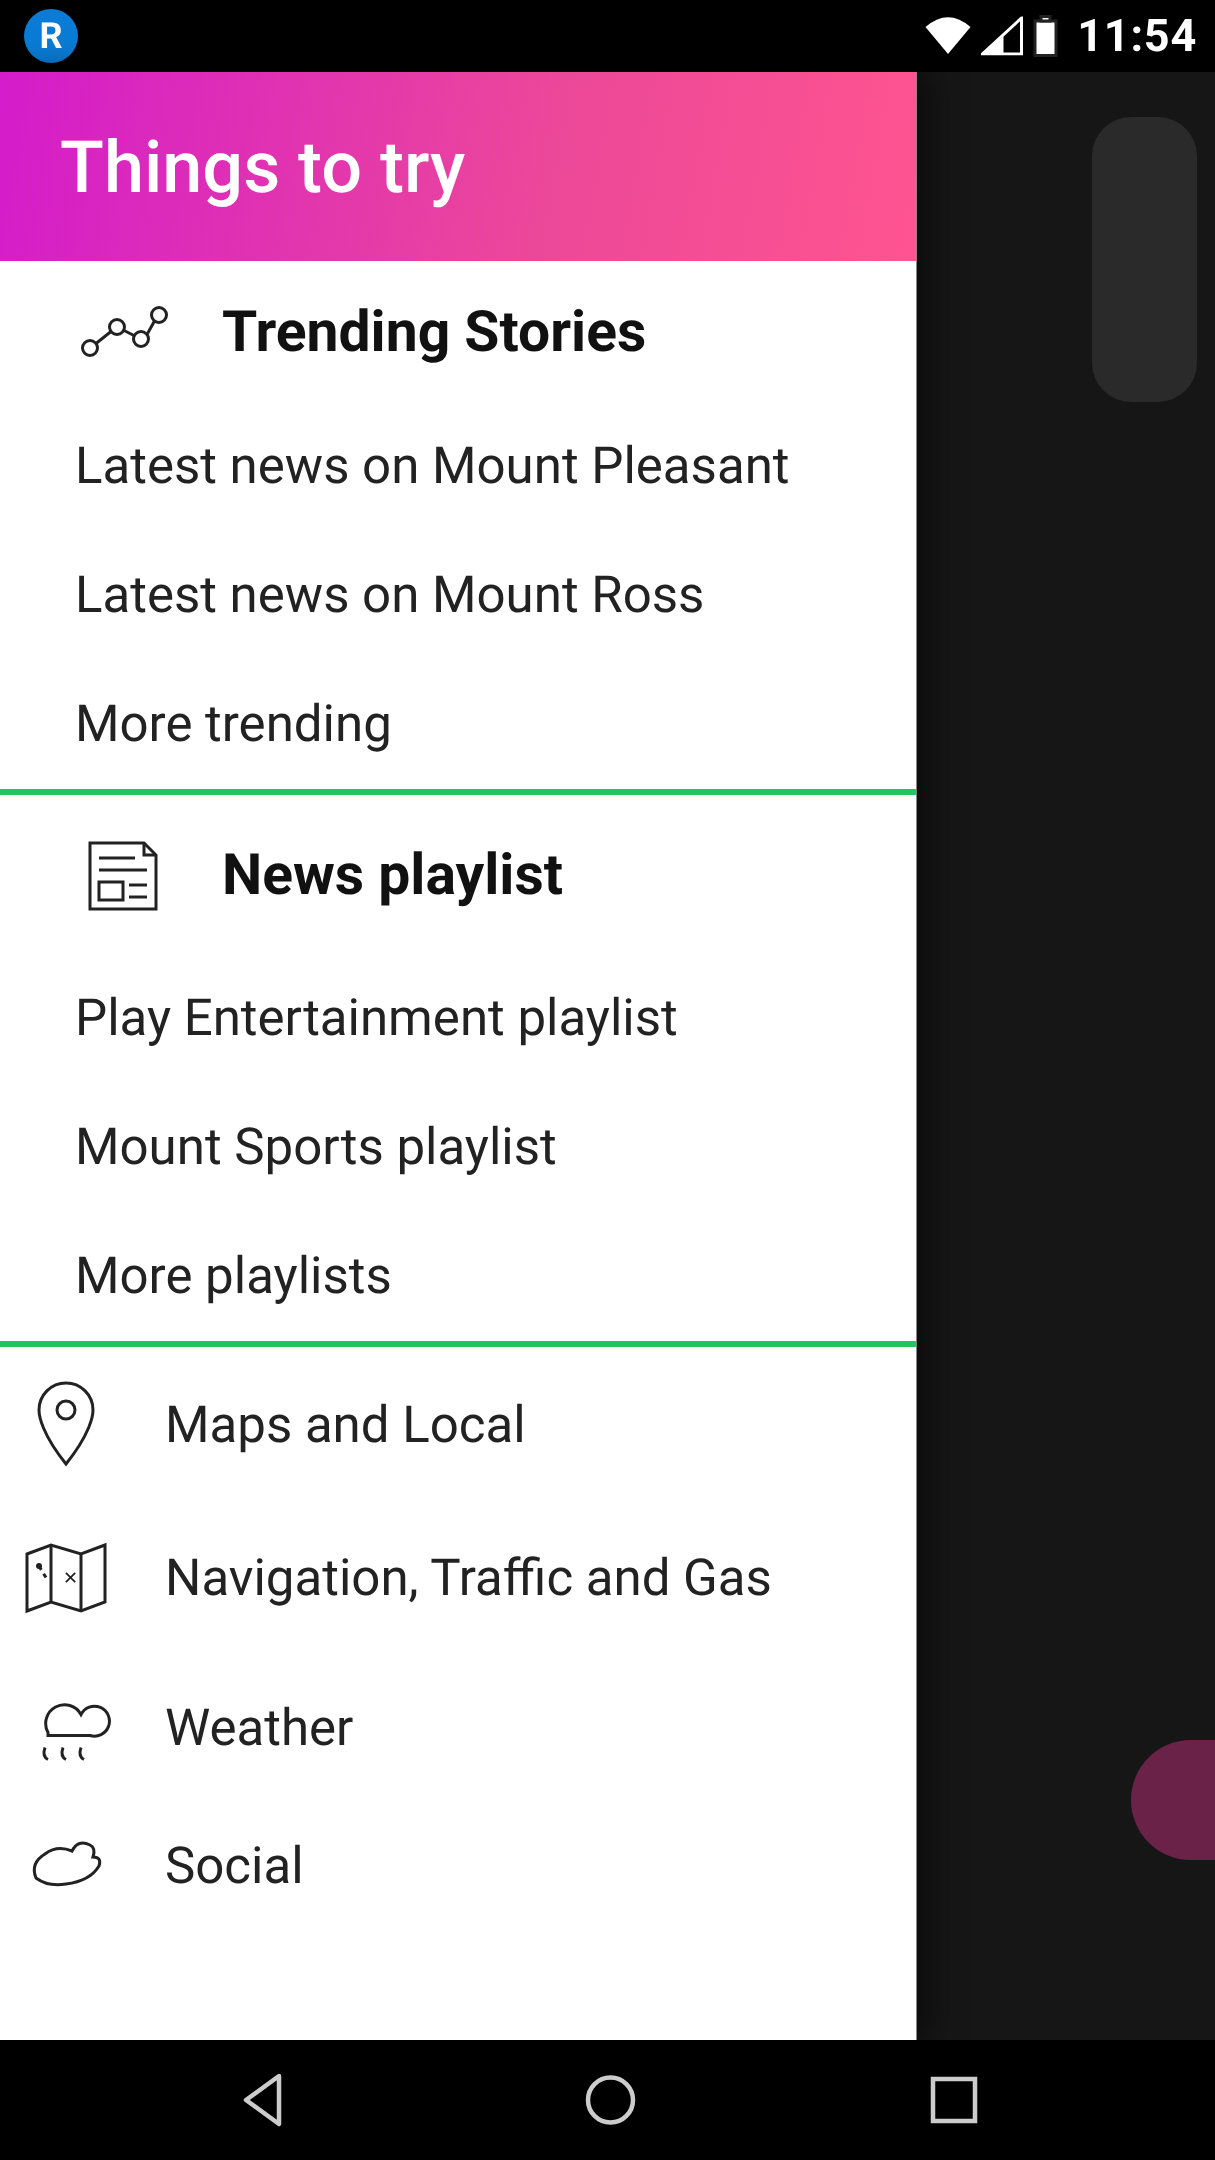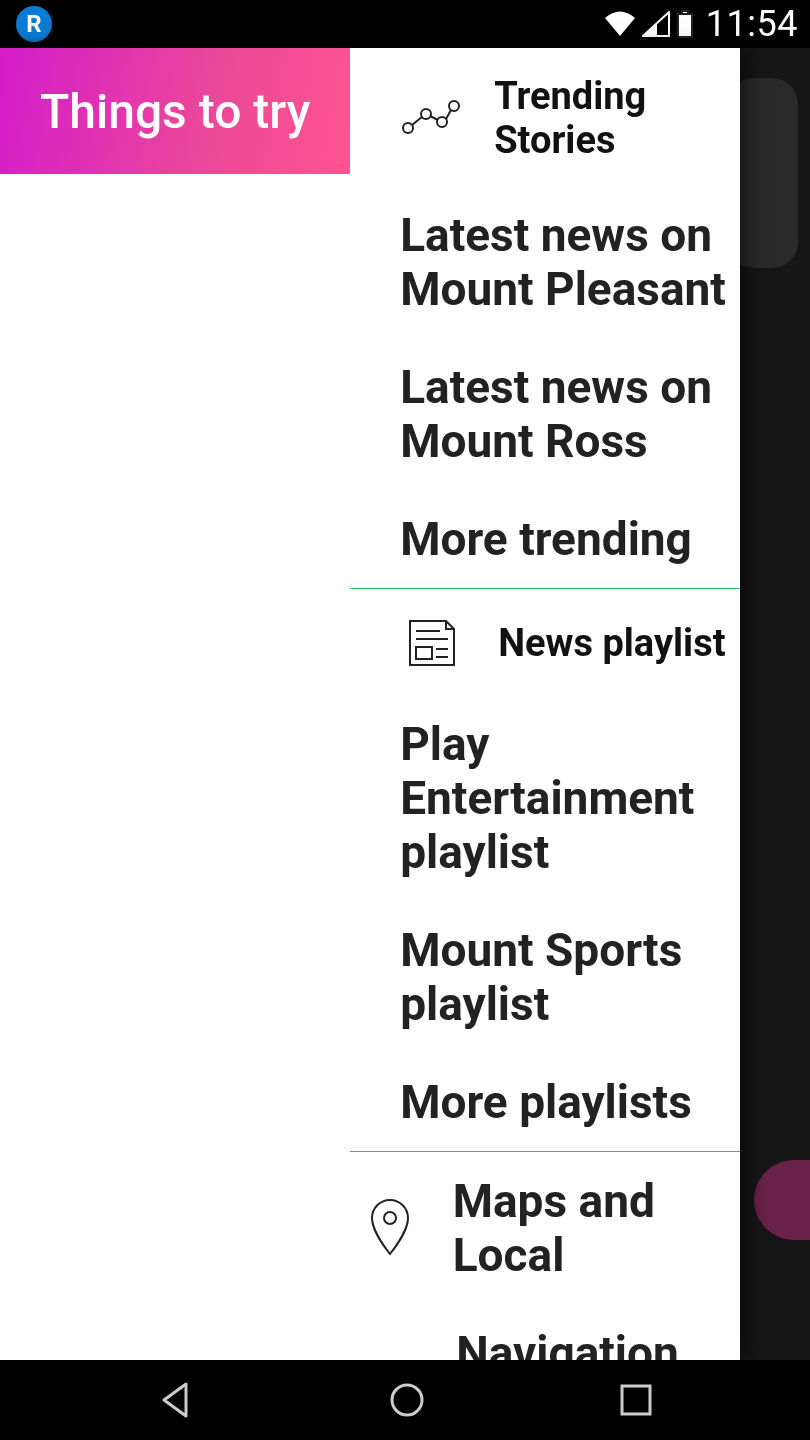--- a/index.html
+++ b/index.html
@@ -26,7 +26,7 @@
   }
   .status-right { margin-left: auto; display: flex; align-items: center; gap: 6px; }
   .status-right svg { display: block; }
-  .clock { font-size: 36px; font-weight: 400; margin-left: 6px; letter-spacing: 0.5px; }
+  .clock { font-size: 30px; font-weight: 700; margin-left: 6px; letter-spacing: 0.5px; }
 
   
   .backdrop {

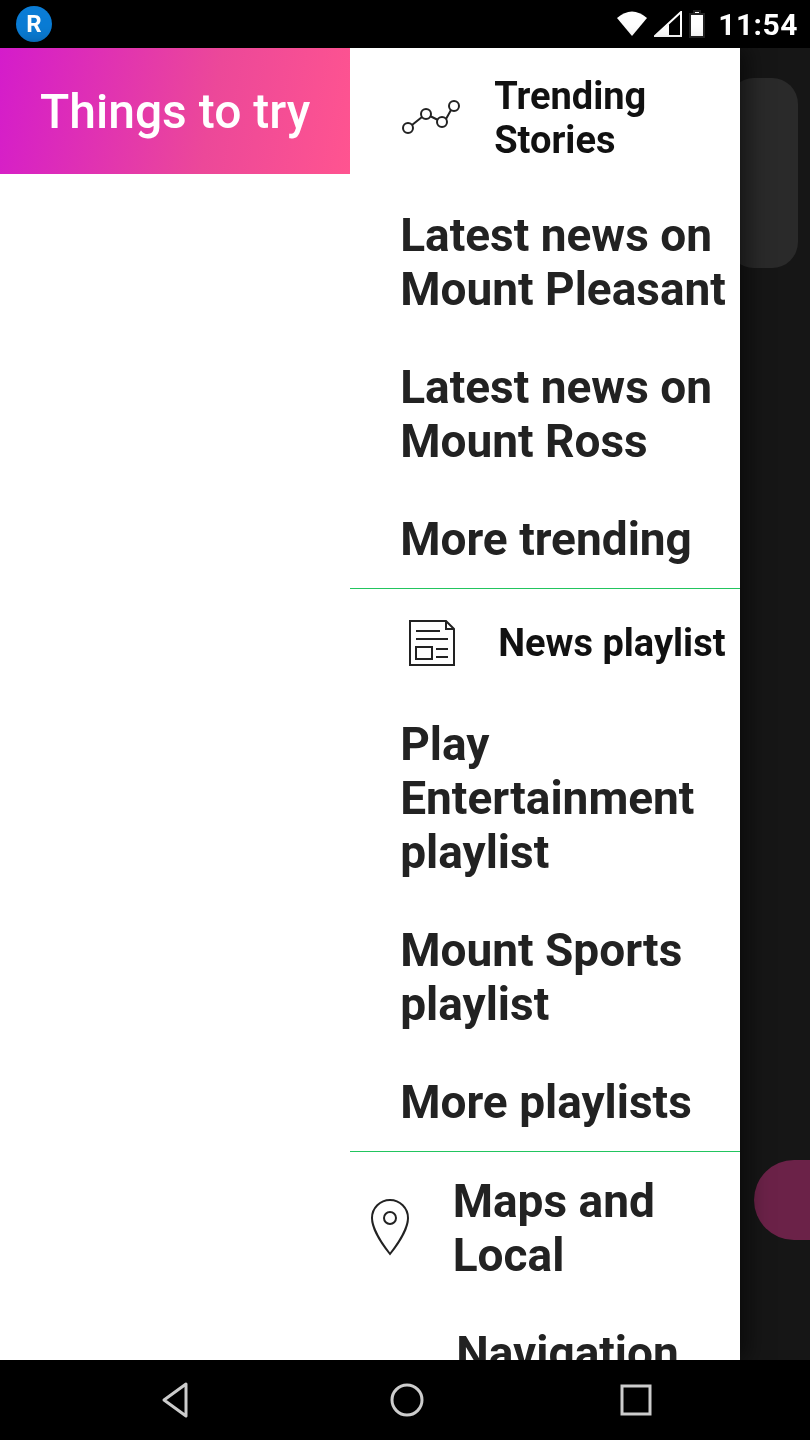--- a/index.html
+++ b/index.html
@@ -49,10 +49,10 @@
   .drawer {
     position: absolute;
     top: 48px; left: 0; bottom: 80px;
-    width: 740px;
+    width: 611px;
     background: #fff;
     box-shadow: 8px 0 20px rgba(0,0,0,0.5);
-    display: flex; flex-direction: row;
+    display: flex; flex-direction: column;
     overflow: hidden;
   }
   .drawer-header {

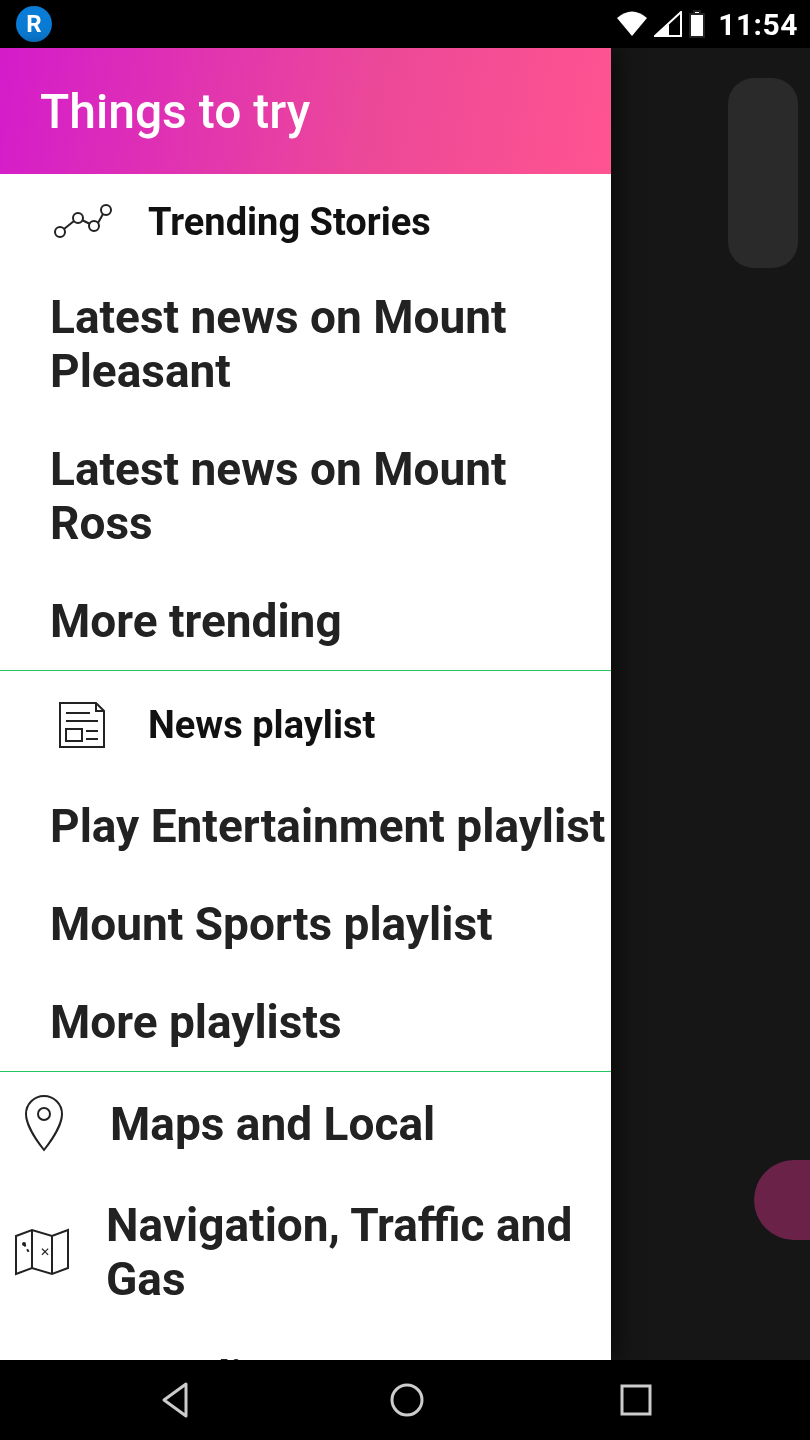--- a/index.html
+++ b/index.html
@@ -65,7 +65,7 @@
 
   .drawer-body { flex: 1; overflow: hidden; }
 
-  .section { border-bottom: 1px solid #22c55e; }
+  .section { border-bottom: 4px solid #22c55e; }
   .section:last-child { border-bottom: none; }
 
   .section-header {

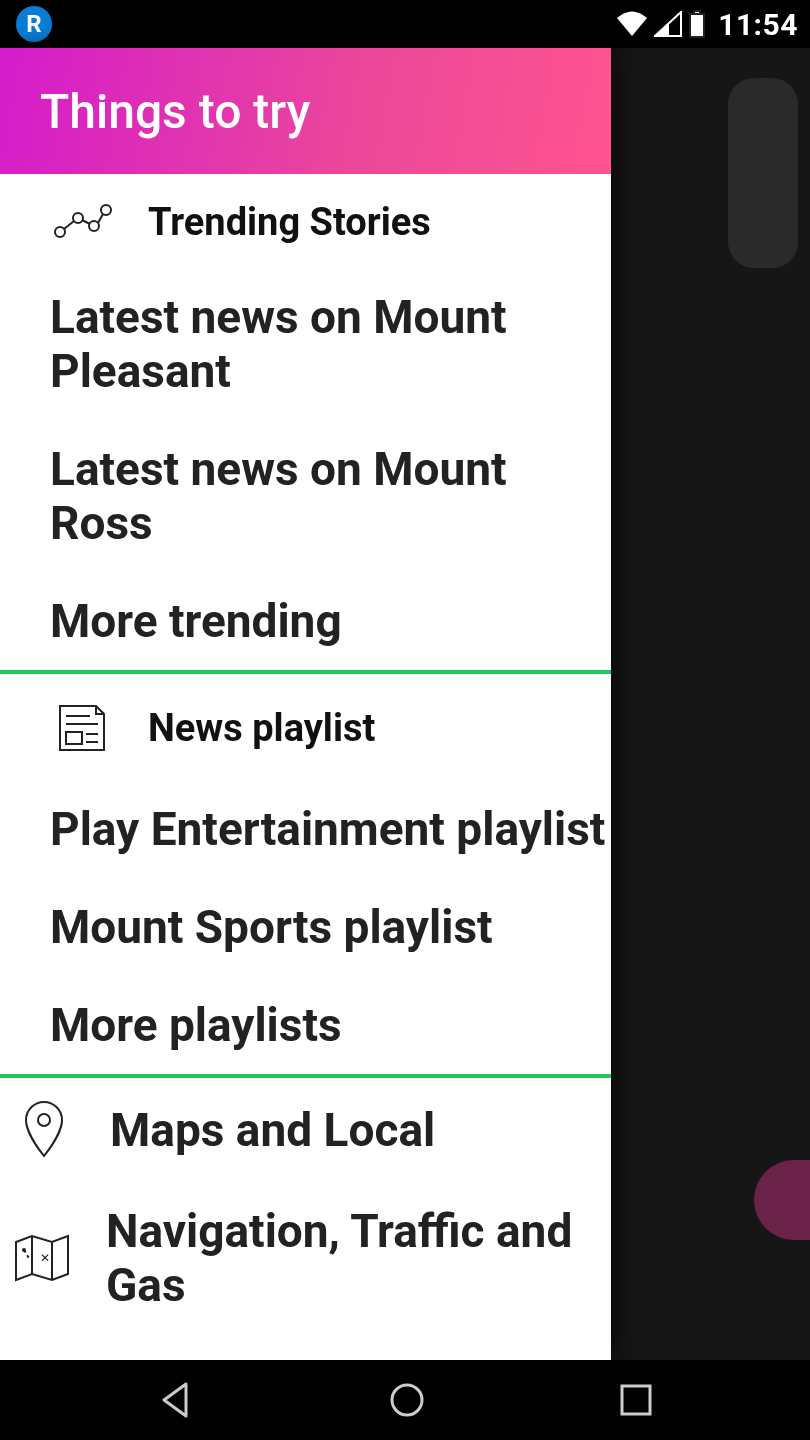--- a/index.html
+++ b/index.html
@@ -84,7 +84,7 @@
   }
   .row.no-icon { padding-left: 50px; }
   .row .icon-slot { width: 64px; display: flex; justify-content: center; }
-  .row-label { font-size: 46px; color: #222; font-weight: 700; }
+  .row-label { font-size: 34px; color: #222; font-weight: 400; }
 
   .section .row.no-icon .row-label { margin-left: 0; }
 

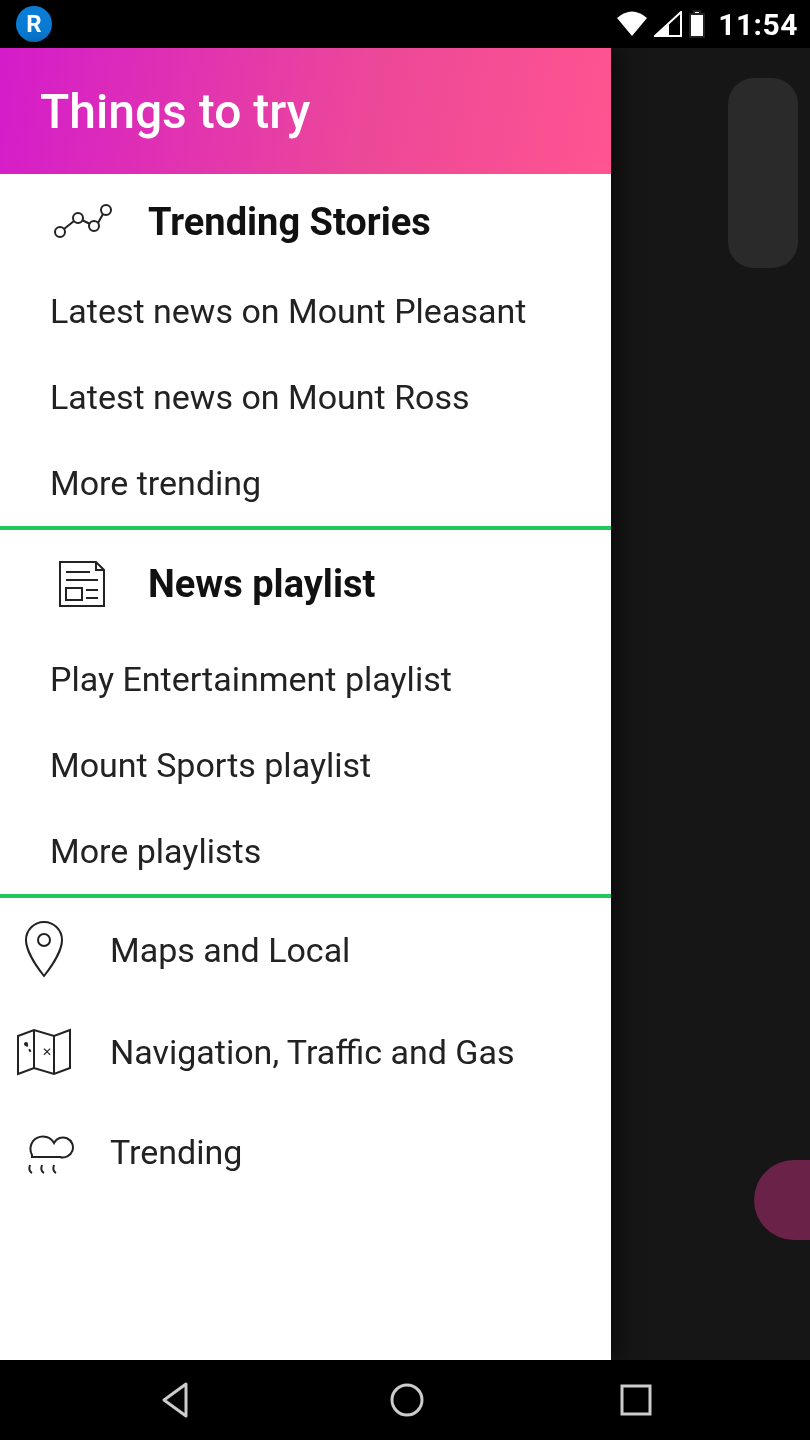--- a/index.html
+++ b/index.html
@@ -223,7 +223,7 @@
             <path d="M40 40 Q38 46 42 48"></path>
           </svg>
         </span>
-        <span class="row-label">Trending</span>
+        <span class="row-label">Weather</span>
       </div>
     </div>
 

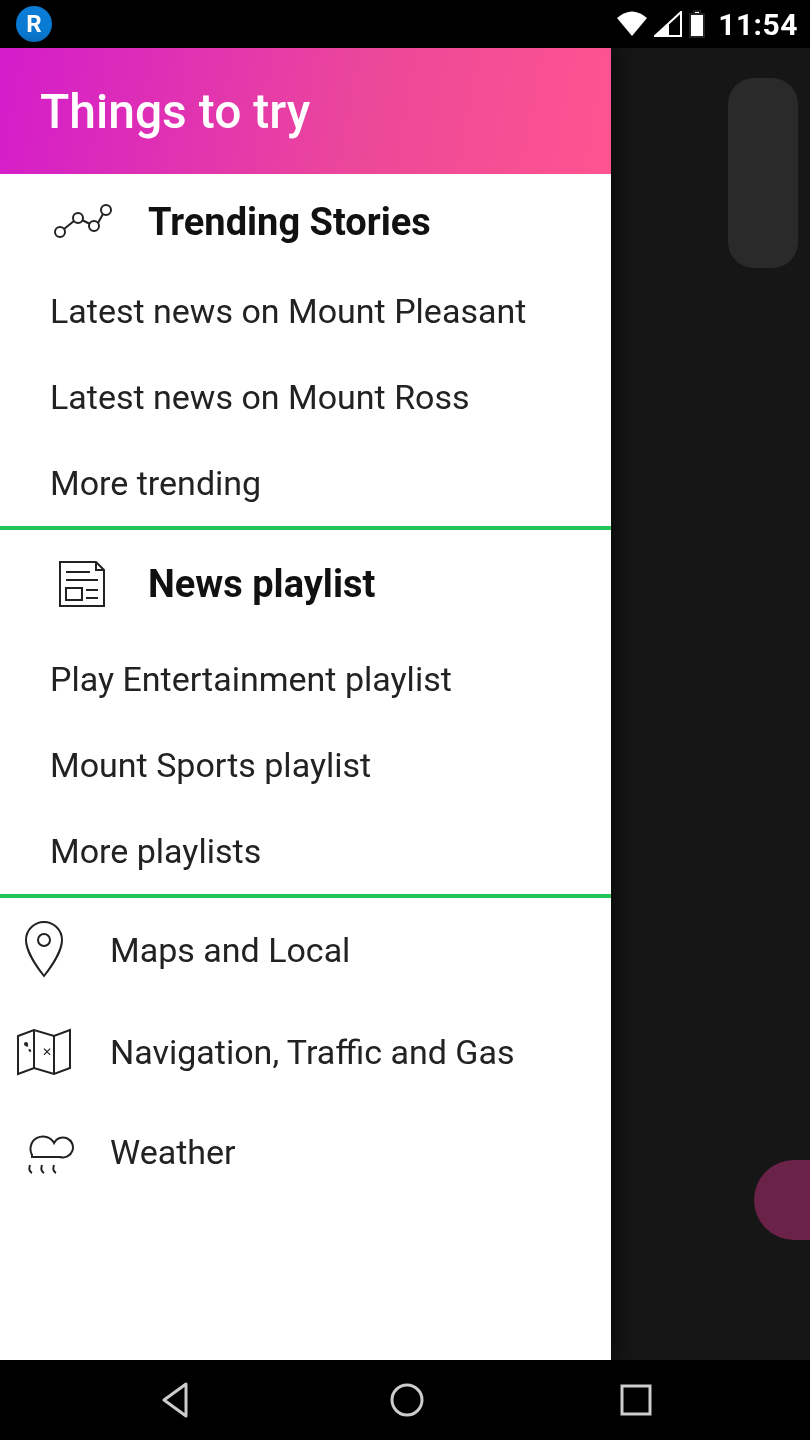--- a/index.html
+++ b/index.html
@@ -225,6 +225,14 @@
         </span>
         <span class="row-label">Weather</span>
       </div>
+      <div class="row" style="padding-bottom:0; min-height:50px;">
+        <span class="icon-slot">
+          <svg width="56" height="40" viewBox="0 0 56 40">
+            <path d="M8 28 Q4 18 14 12 Q22 6 32 10 Q36 2 44 6 Q48 8 46 14 Q52 14 50 20 Q44 30 28 32 Q16 34 8 28 Z"></path>
+          </svg>
+        </span>
+        <span class="row-label">Social</span>
+      </div>
     </div>
 
   </div>

